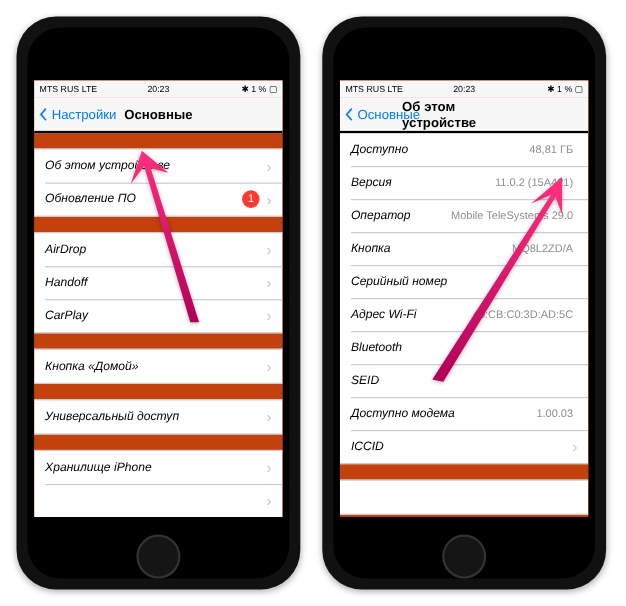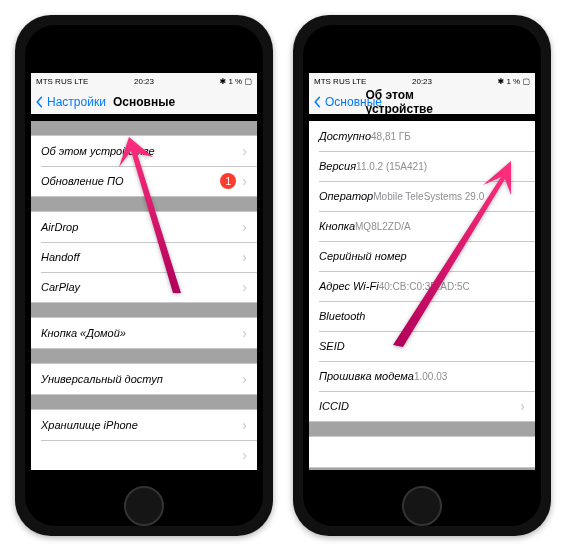--- a/index.html
+++ b/index.html
@@ -8,7 +8,7 @@
   .phone-inner { background:#000; border-radius:30px; width:100%; height:100%; padding:48px 6px 56px; position:relative; }
   .speaker { position:absolute; top:22px; left:50%; transform:translateX(-50%); width:44px; height:6px; background:#222; border-radius:3px; }
   .home-btn { position:absolute; bottom:10px; left:50%; transform:translateX(-50%); width:40px; height:40px; border:2px solid #333; border-radius:50%; background:#151515; }
-  .screen { background:#a3a3a3; width:100%; height:100%; overflow:hidden; font-size:11px; color:#000; }
+  .screen { background:#c2410c; width:100%; height:100%; overflow:hidden; font-size:11px; color:#000; }
   .status { height:16px; background:#f7f7f8; display:flex; align-items:center; justify-content:space-between; padding:0 5px; font-size:8px; color:#000; }
   .status .mid { position:absolute; left:50%; transform:translateX(-50%); }
   .nav { height:32px; background:#f7f7f8; border-bottom:7px solid #000000; display:flex; align-items:center; position:relative; }

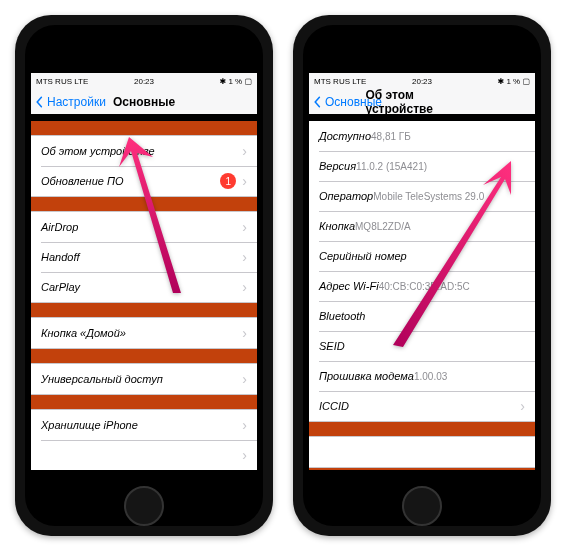--- a/index.html
+++ b/index.html
@@ -11,7 +11,7 @@
   .screen { background:#c2410c; width:100%; height:100%; overflow:hidden; font-size:11px; color:#000; }
   .status { height:16px; background:#f7f7f8; display:flex; align-items:center; justify-content:space-between; padding:0 5px; font-size:8px; color:#000; }
   .status .mid { position:absolute; left:50%; transform:translateX(-50%); }
-  .nav { height:32px; background:#f7f7f8; border-bottom:7px solid #000000; display:flex; align-items:center; position:relative; }
+  .nav { height:32px; background:#f7f7f8; border-bottom:2px solid #000000; display:flex; align-items:center; position:relative; }
   .nav .back { color:#007aff; display:flex; align-items:center; gap:2px; font-size:12px; padding-left:2px; cursor:pointer; }
   .nav .back svg { width:12px; height:12px; }
   .nav .title { position:absolute; left:50%; transform:translateX(-50%); font-weight:600; font-size:12px; }

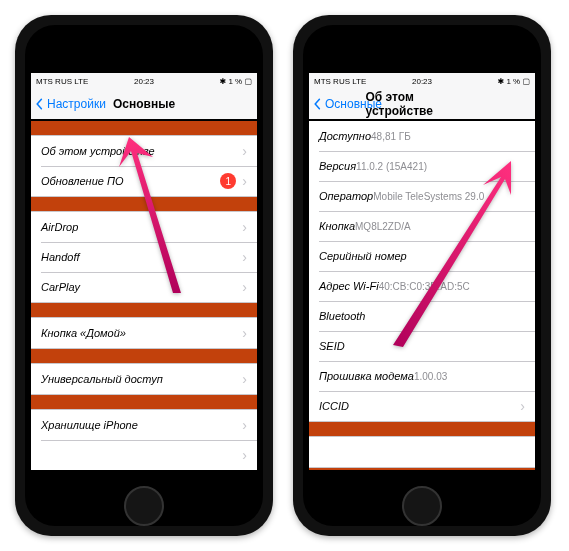--- a/index.html
+++ b/index.html
@@ -21,7 +21,7 @@
   .row { display:flex; align-items:center; height:30px; padding:0 10px; position:relative; cursor:pointer; }
   .row + .row::before { content:""; position:absolute; top:0; left:10px; right:0; height:1px; background:#c8c7cc; }
   .row .lbl { flex:0 0 auto; font-size:11px;font-style:italic; }
-  .row .val { flex:1; text-align:left; color:#8e8e93; font-size:10px; padding-right:4px; white-space:nowrap; overflow:hidden; text-overflow:ellipsis; }
+  .row .val { flex:1; text-align:right; color:#8e8e93; font-size:10px; padding-right:4px; white-space:nowrap; overflow:hidden; text-overflow:ellipsis; }
   .row .chev { color:#c7c7cc; font-size:14px; line-height:1; }
   .badge { background:#ff3b30; color:#fff; border-radius:50%; width:16px; height:16px; display:flex; align-items:center; justify-content:center; font-size:10px; margin-right:6px; }
   .arrow { position:absolute; pointer-events:none; }

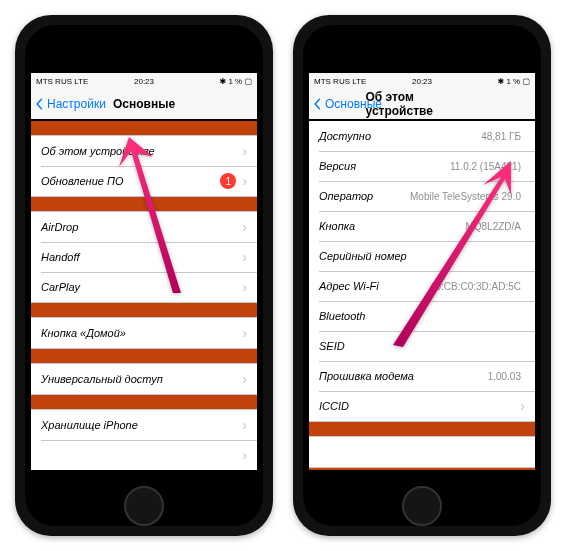--- a/index.html
+++ b/index.html
@@ -173,7 +173,7 @@
               <span class="val"></span>
             </div>
             <div class="row">
-              <span class="lbl">Прошивка модема</span>
+              <span class="lbl">Доступно модема</span>
               <span class="val">1.00.03</span>
             </div>
             <div class="row">

